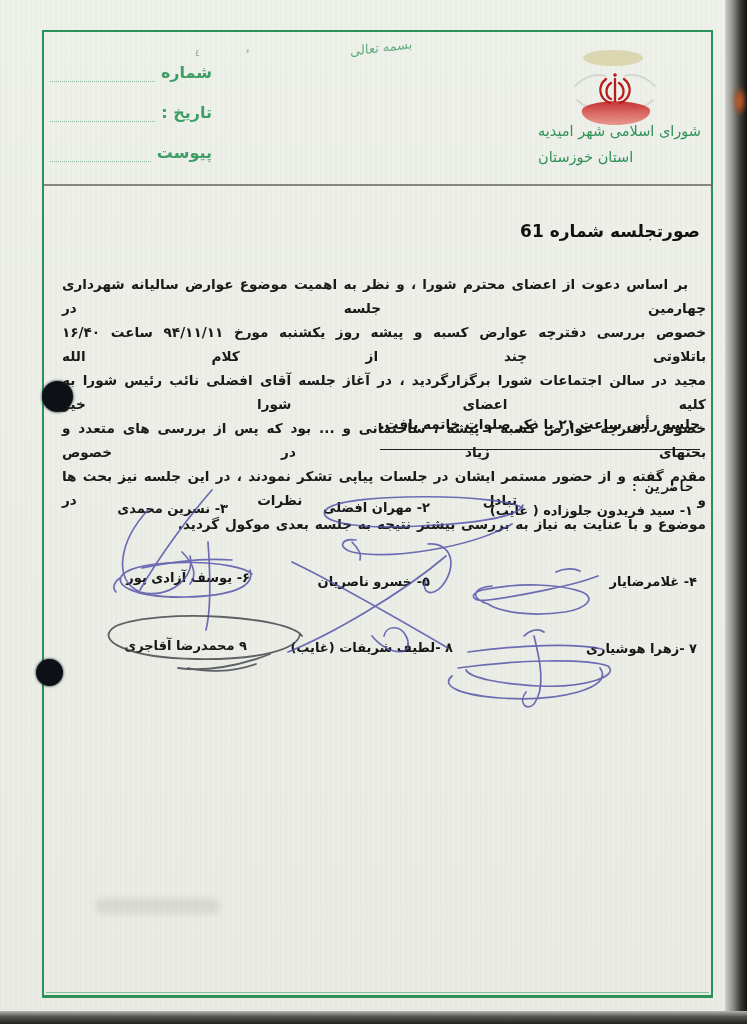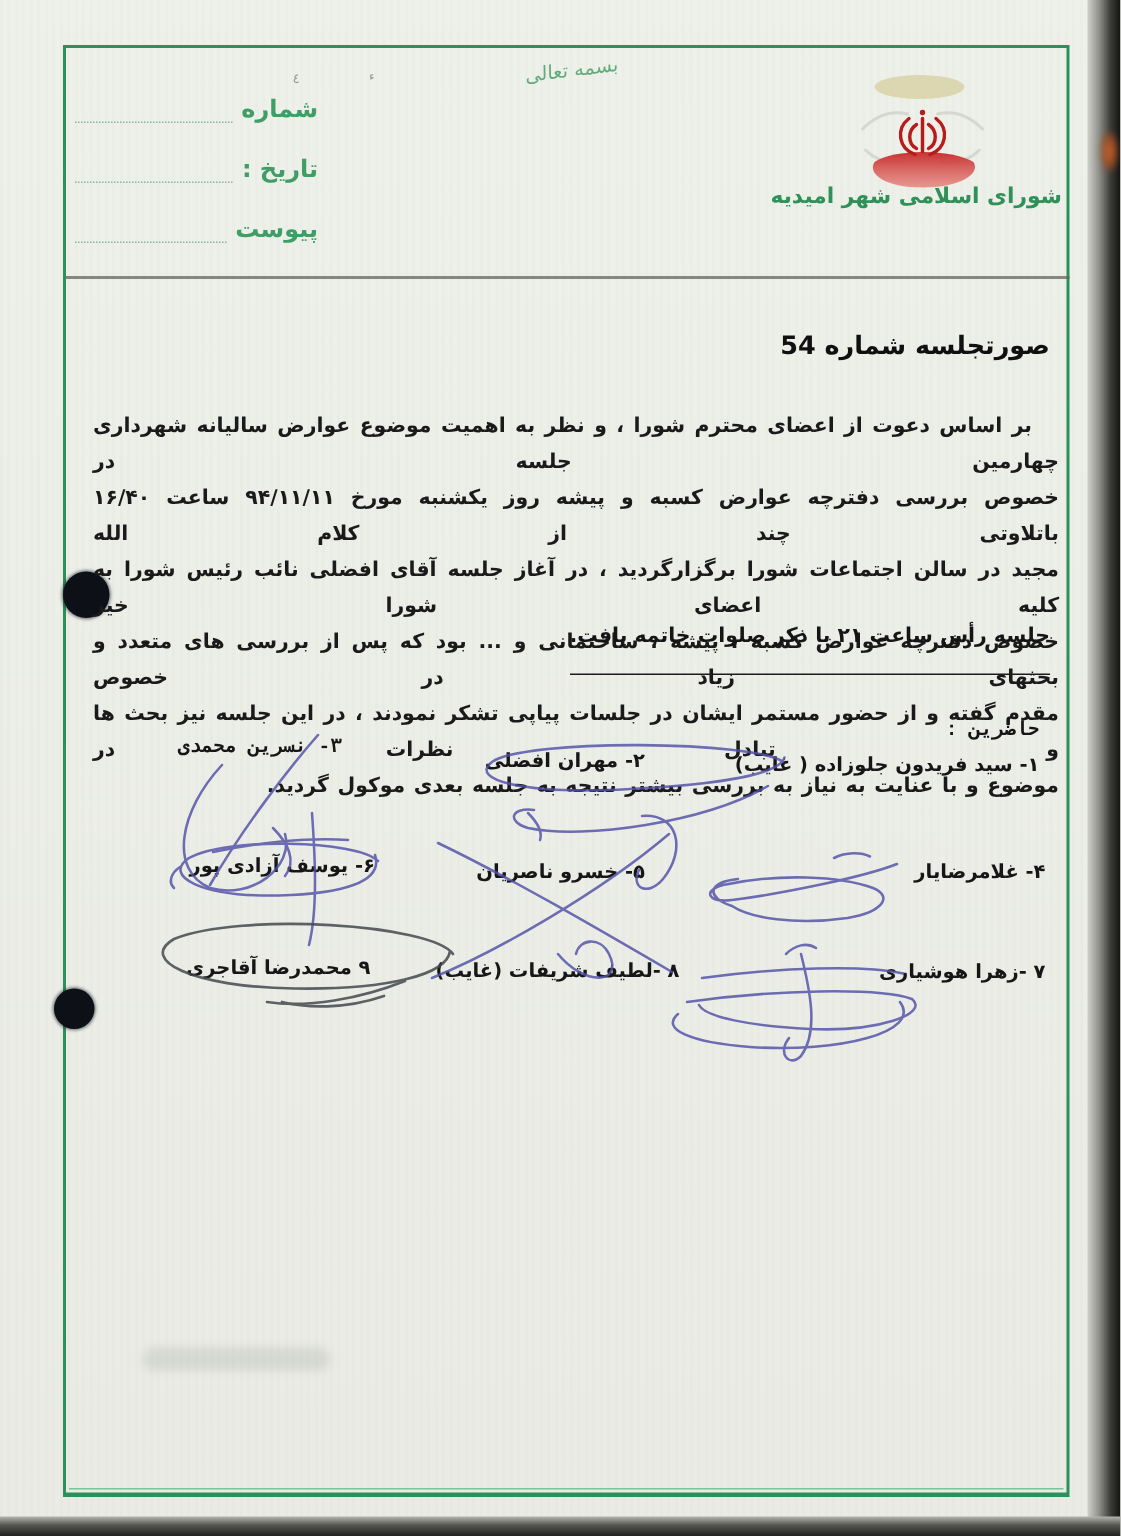--- a/index.html
+++ b/index.html
@@ -42,8 +42,8 @@
   .stray.s2{left:246px; top:46px; font-size:8px;}
   
   .emblem{position:absolute; left:565px; top:48px;}
-  .org{position:absolute; left:538px; top:118px; width:170px; direction:rtl; text-align:center;
-    color:#2f9158; font-weight:bold;}
+  .org{position:absolute; left:538px; top:118px; width:170px; direction:rtl; text-align:left;
+    color:#2f9158; font-weight:normal;}
   .org .l1{font-size:14.5px; line-height:26px; white-space:nowrap;}
   .org .l2{font-size:14.5px; line-height:26px;}
   

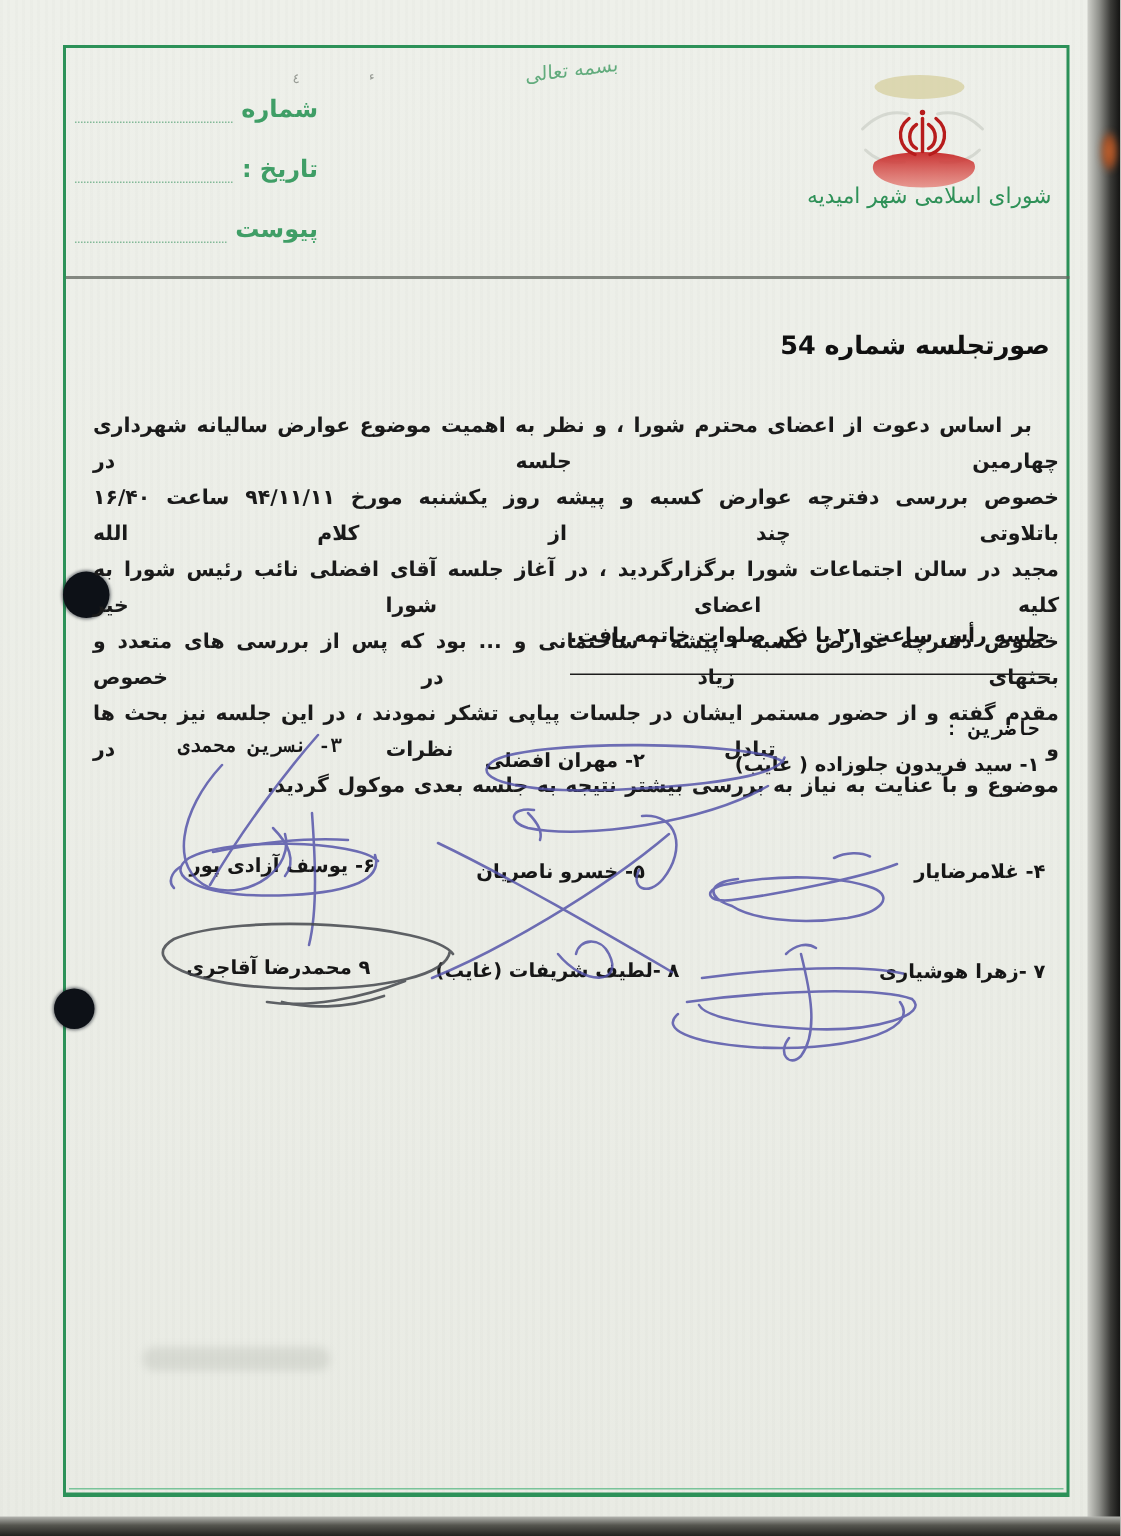--- a/index.html
+++ b/index.html
@@ -130,6 +130,7 @@
 
   <div class="org">
     <div class="l1">شورای اسلامی شهر امیدیه</div>
+    <div class="l2">استان خوزستان</div>
   </div>
 
   <div class="doc-title">صورتجلسه شماره 54</div>

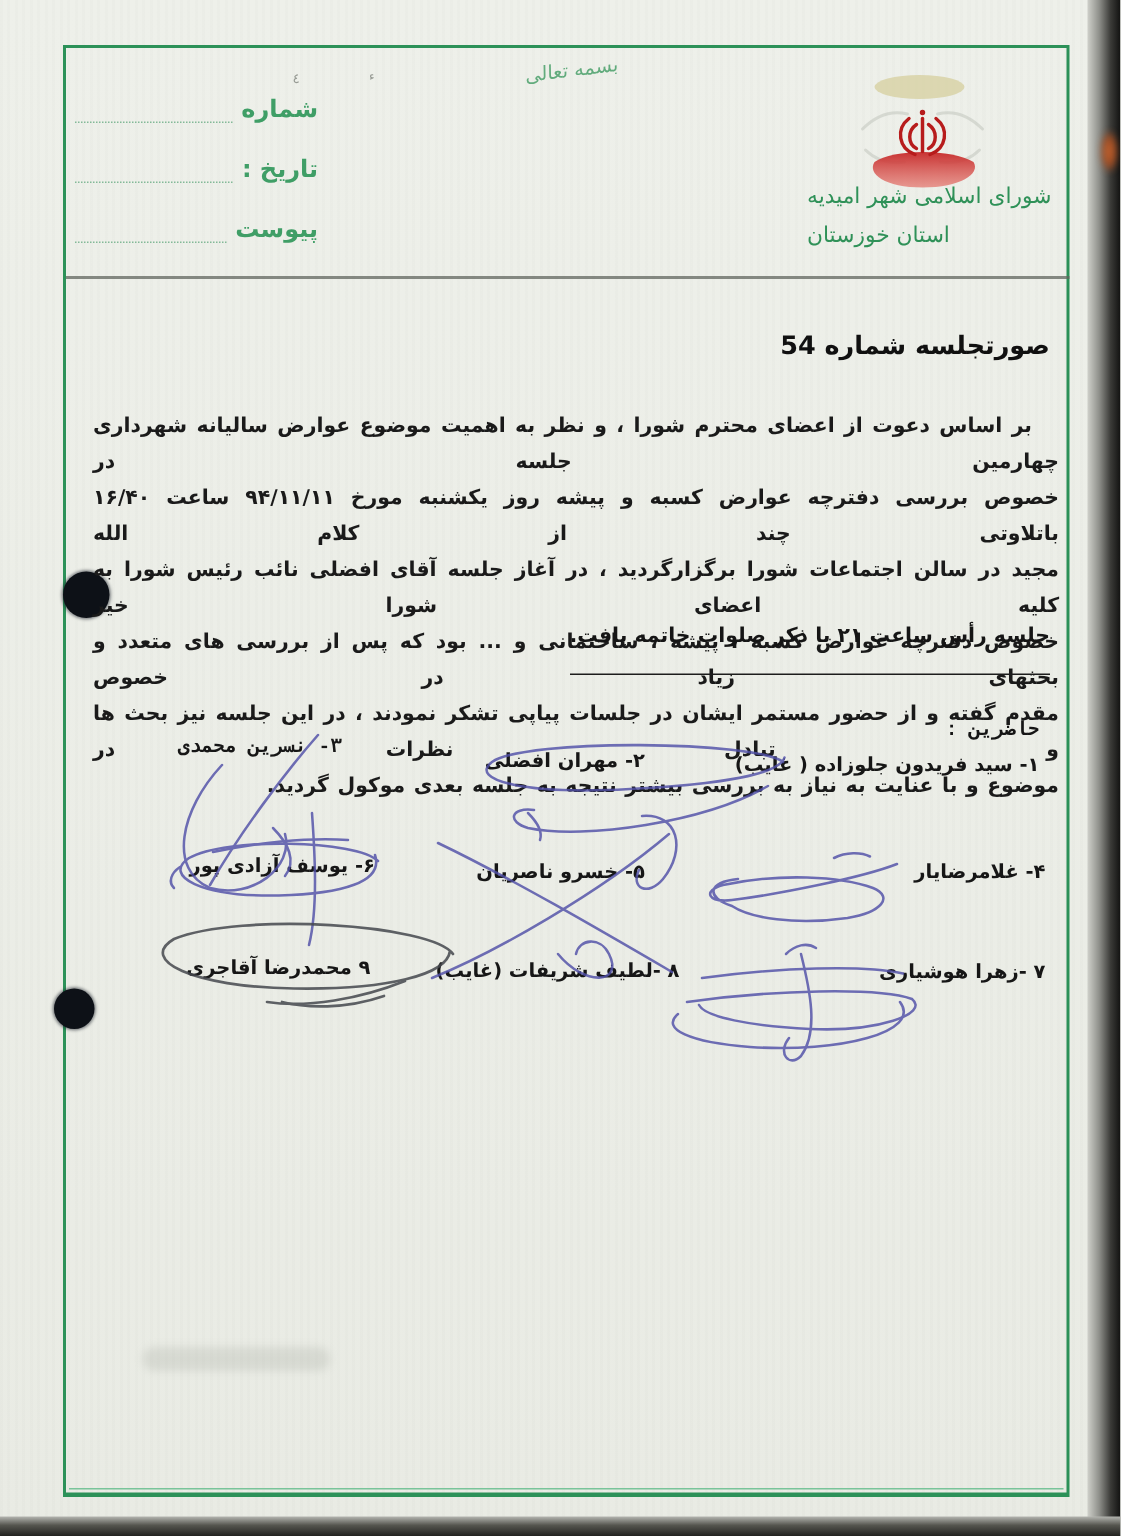--- a/index.html
+++ b/index.html
@@ -133,7 +133,7 @@
     <div class="l2">استان خوزستان</div>
   </div>
 
-  <div class="doc-title">صورتجلسه شماره 54</div>
+  <div class="doc-title">صورتجلسه شماره 61</div>
 
   <div class="body-block">
     <div class="body-line first">بر اساس دعوت از اعضای محترم شورا ، و نظر به اهمیت موضوع عوارض سالیانه شهرداری چهارمین جلسه در</div>

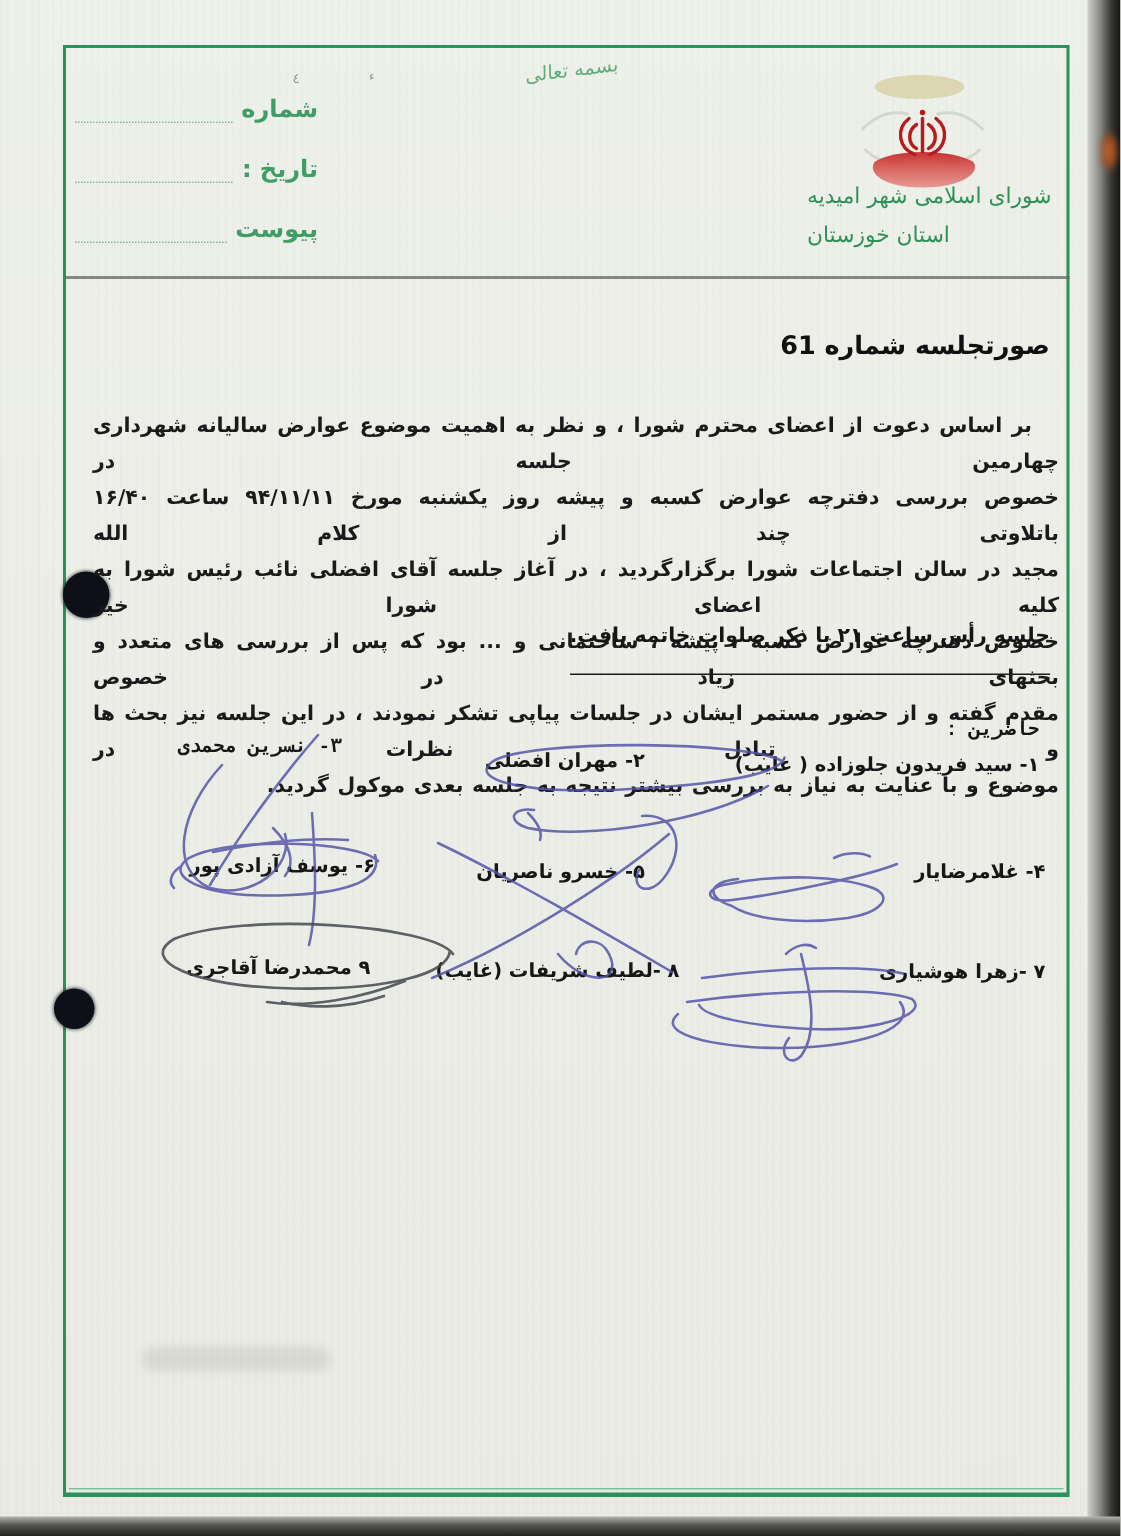--- a/index.html
+++ b/index.html
@@ -62,7 +62,7 @@
   .member{position:absolute; direction:rtl; font-size:13px; font-weight:bold; color:#161616; white-space:nowrap;}
   .m1{right:54px;  top:503px;}
   .m2{right:317px; top:500px;}
-  .m3{right:519px; top:490px;font-family:Liberation Mono, monospace;}
+  .m3{right:519px; top:501px;}
   .m4{right:50px;  top:574px;}
   .m5{right:317px; top:574px;margin-left:45px;}
   .m6{right:497px; top:570px;}

